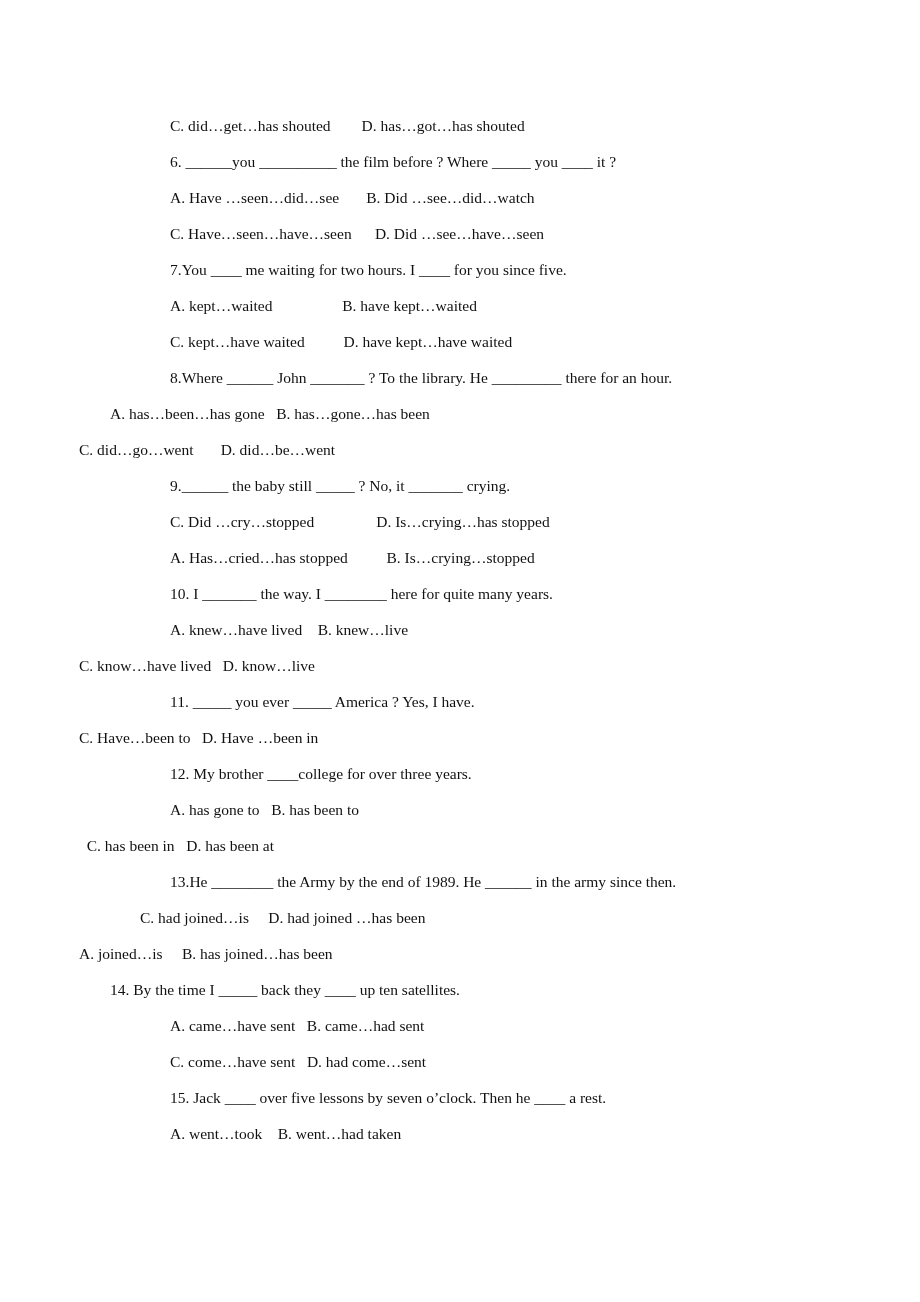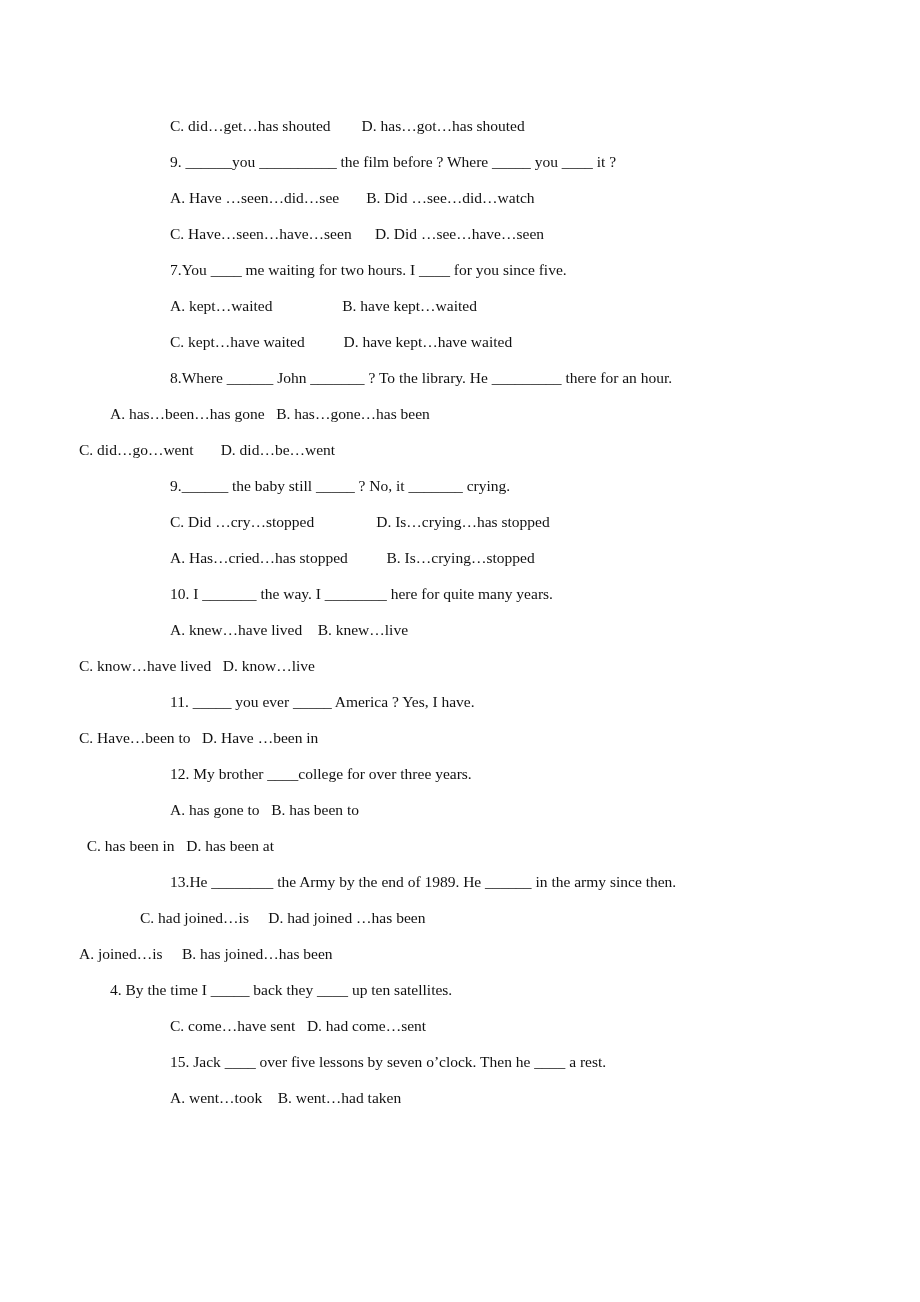--- a/index.html
+++ b/index.html
@@ -48,7 +48,7 @@
 <div class="page">
   <div class="doc-body" id="doc-body">
       <div class="line ind-base">C. did…get…has shouted        D. has…got…has shouted</div>
-      <div class="line ind-base">9. ______you __________ the film before ? Where _____ you ____ it ?</div>
+      <div class="line ind-base">6. ______you __________ the film before ? Where _____ you ____ it ?</div>
       <div class="line ind-base">A. Have …seen…did…see       B. Did …see…did…watch</div>
       <div class="line ind-base">C. Have…seen…have…seen      D. Did …see…have…seen</div>
       <div class="line ind-base">7.You ____ me waiting for two hours. I ____ for you since five.</div>

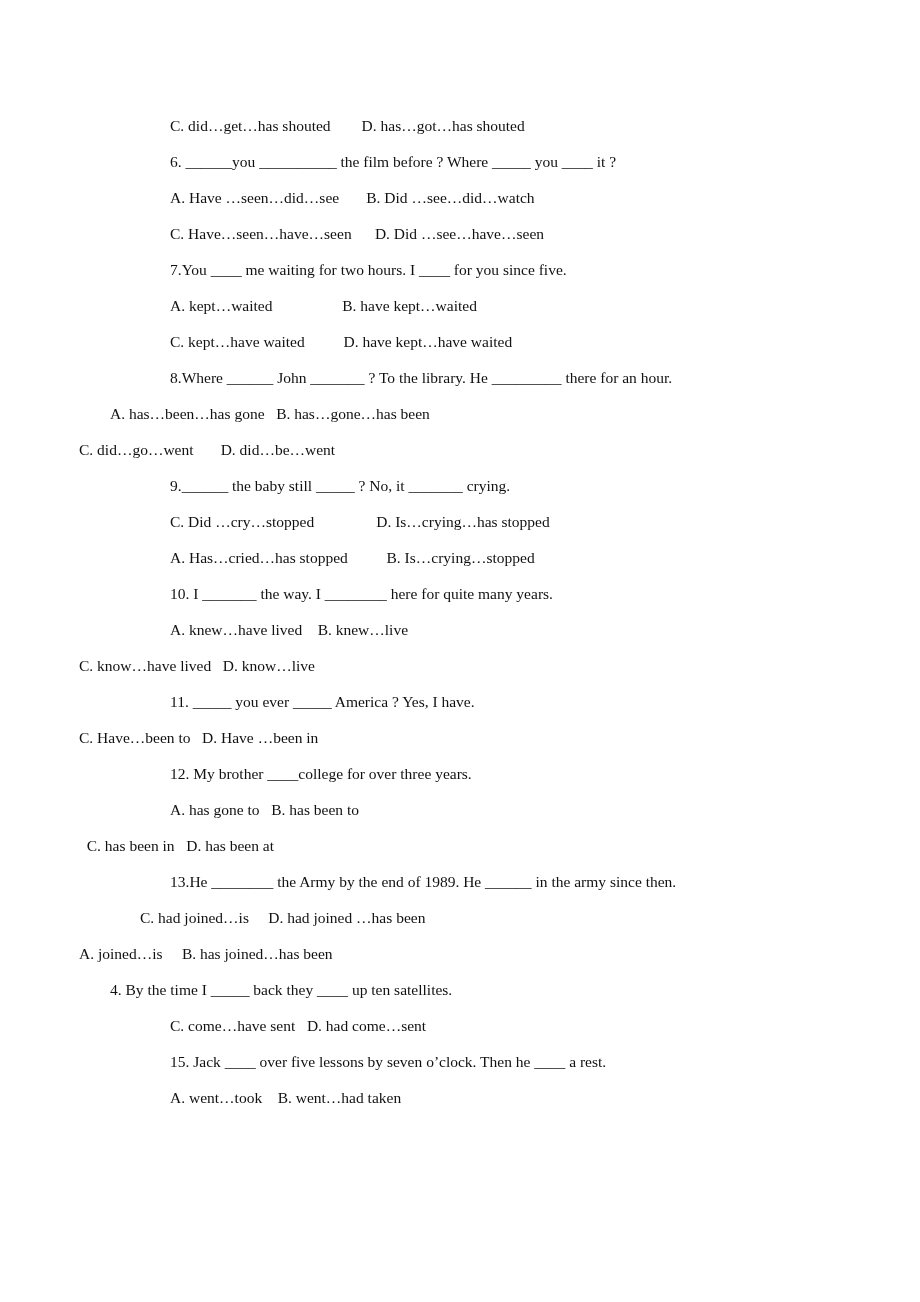--- a/index.html
+++ b/index.html
@@ -71,7 +71,7 @@
       <div class="line ind-base">13.He ________ the Army by the end of 1989. He ______ in the army since then.</div>
       <div class="line ind-out">C. had joined…is     D. had joined …has been</div>
       <div class="line ind-plus2">A. joined…is     B. has joined…has been</div>
-      <div class="line ind-plus">4. By the time I _____ back they ____ up ten satellites.</div>
+      <div class="line ind-plus">14. By the time I _____ back they ____ up ten satellites.</div>
       <div class="line ind-base">C. come…have sent   D. had come…sent</div>
       <div class="line ind-base">15. Jack ____ over five lessons by seven o’clock. Then he ____ a rest.</div>
       <div class="line ind-base">A. went…took    B. went…had taken</div>

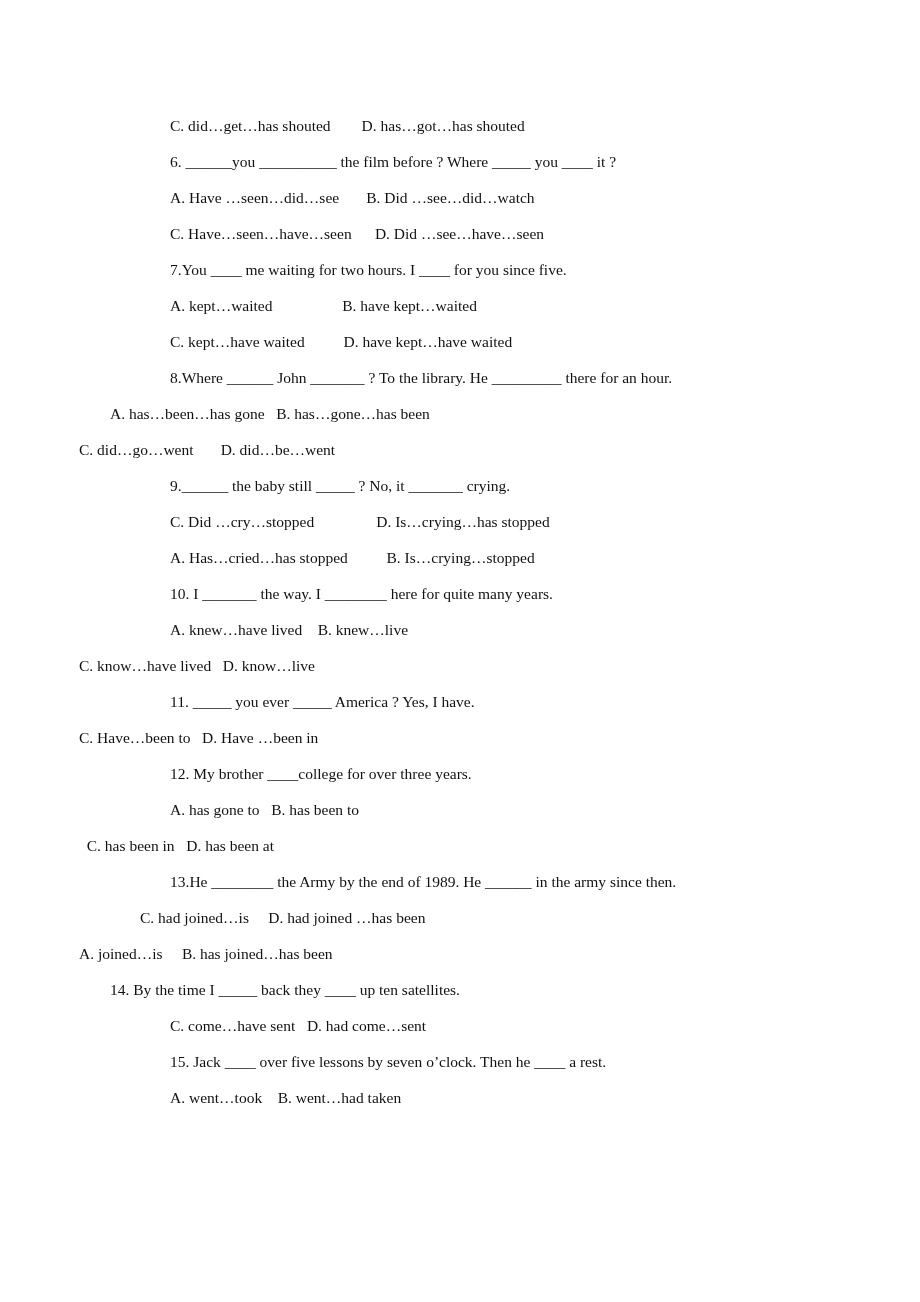--- a/index.html
+++ b/index.html
@@ -72,6 +72,7 @@
       <div class="line ind-out">C. had joined…is     D. had joined …has been</div>
       <div class="line ind-plus2">A. joined…is     B. has joined…has been</div>
       <div class="line ind-plus">14. By the time I _____ back they ____ up ten satellites.</div>
+      <div class="line ind-base">A. came…have sent   B. came…had sent</div>
       <div class="line ind-base">C. come…have sent   D. had come…sent</div>
       <div class="line ind-base">15. Jack ____ over five lessons by seven o’clock. Then he ____ a rest.</div>
       <div class="line ind-base">A. went…took    B. went…had taken</div>

